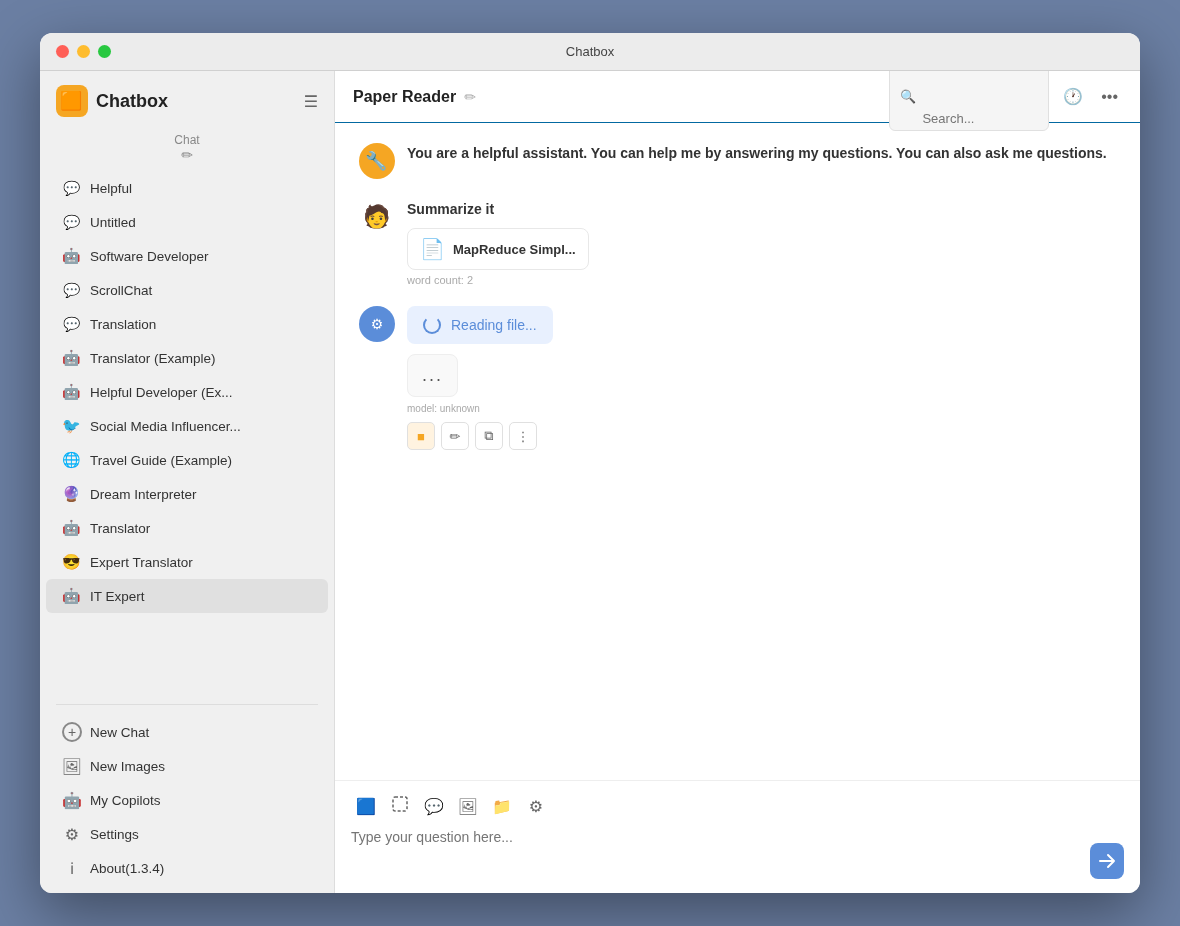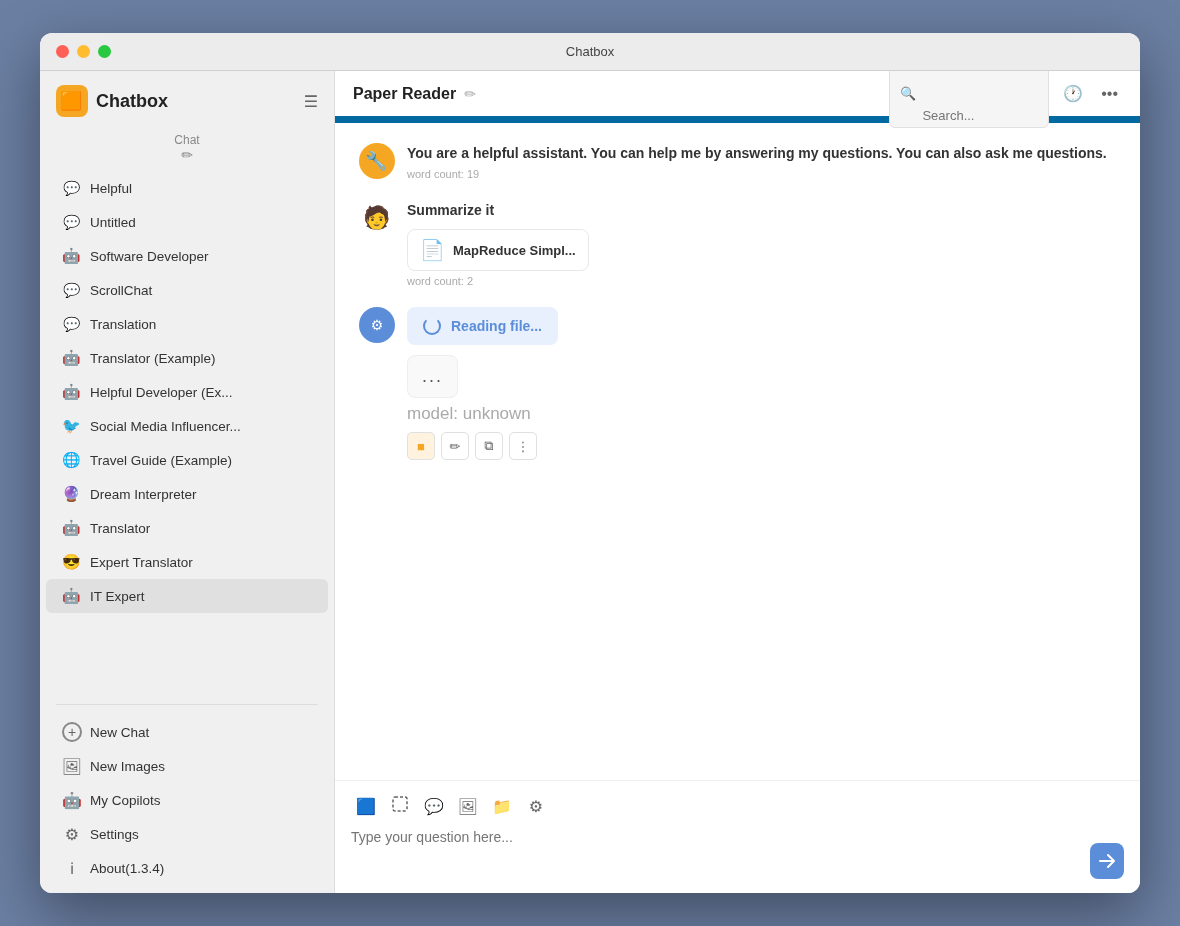--- a/index.html
+++ b/index.html
@@ -168,7 +168,7 @@
       align-items: center;
       justify-content: space-between;
       padding: 0 18px;
-      border-bottom: 7px solid #0369a1;
+      border-bottom: 1px solid #0369a1;
     }
     .chat-title-area {
       display: flex;

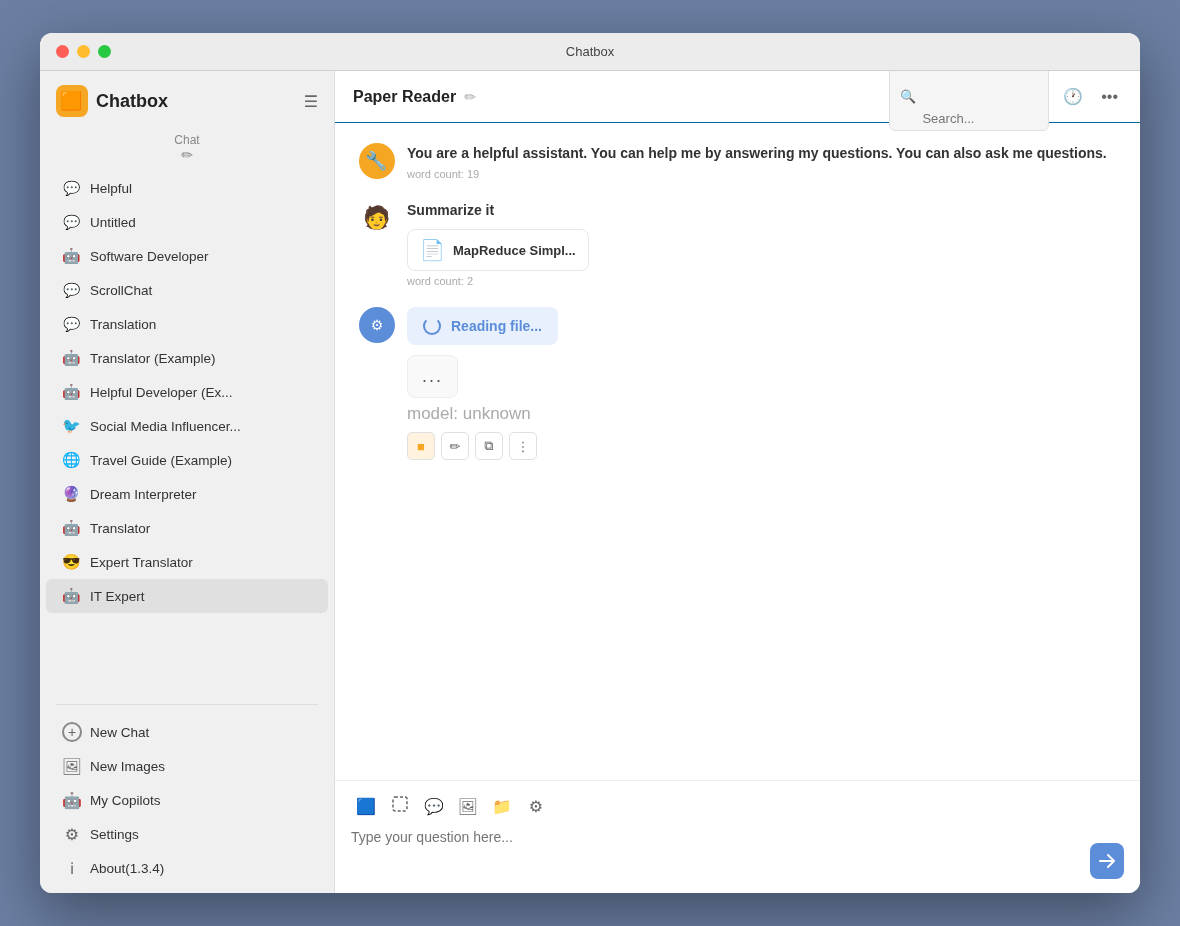--- a/index.html
+++ b/index.html
@@ -550,7 +550,6 @@
           <div class="message-avatar avatar-system">🔧</div>
           <div class="message-content">
             <div class="message-text">You are a helpful assistant. You can help me by answering my questions. You can also ask me questions.</div>
-            <div class="message-meta">word count: 19</div>
           </div>
         </div>
 

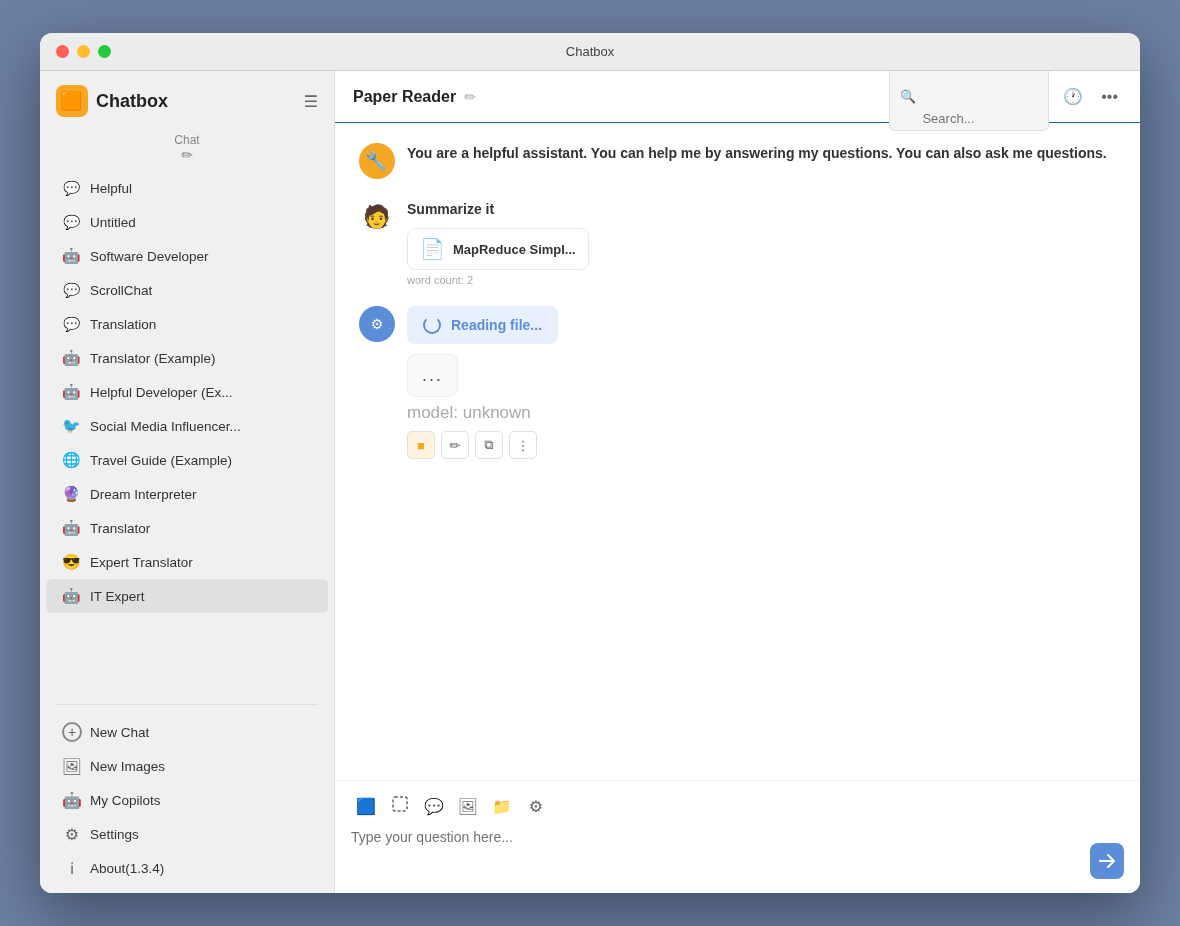--- a/index.html
+++ b/index.html
@@ -307,7 +307,7 @@
     .reading-text {
       font-size: 14px;
       color: #5b8dd9;
-      font-weight: 700;
+      font-weight: 400;
     }
     .ai-response-block {
       background: #f9f9f9;

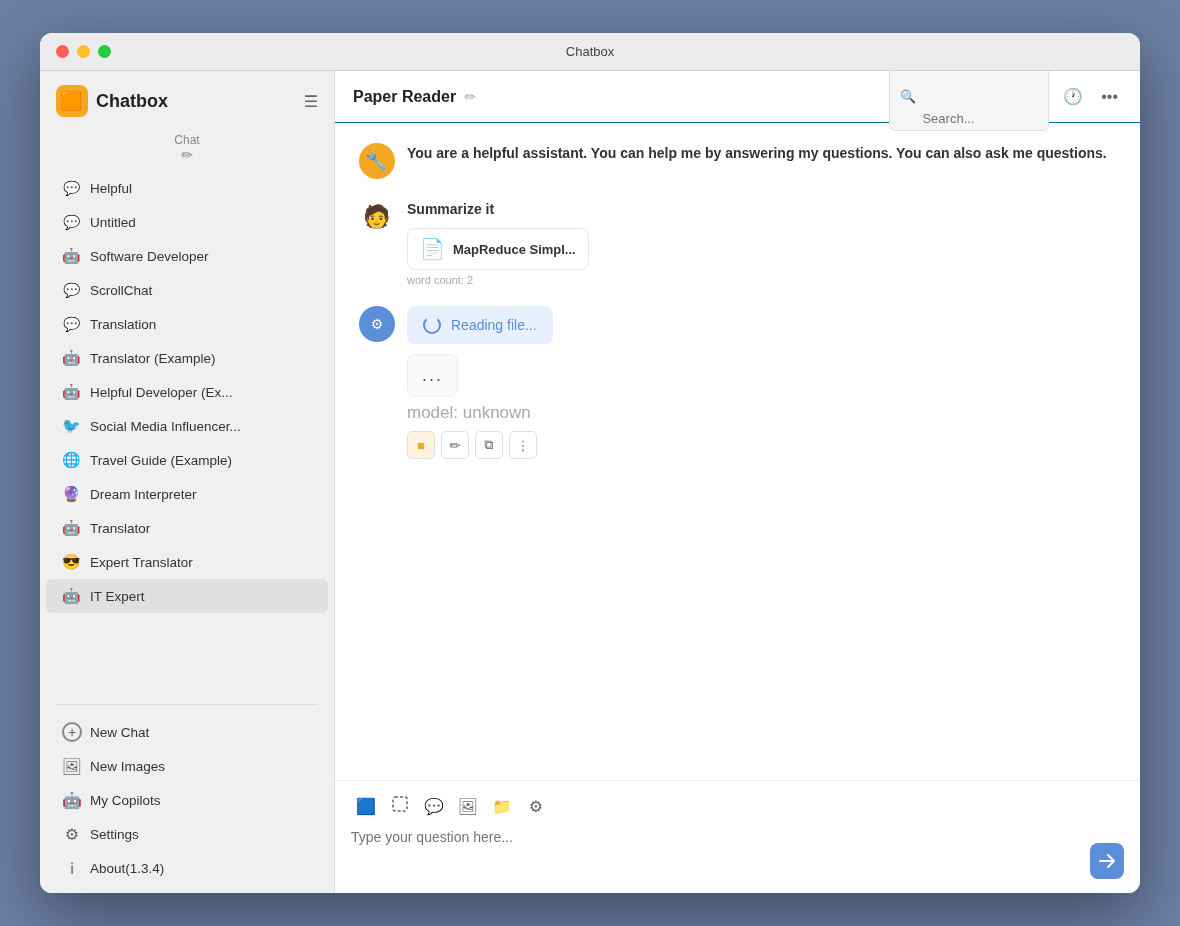--- a/index.html
+++ b/index.html
@@ -323,7 +323,7 @@
       letter-spacing: 2px;
     }
     .model-info {
-      font-size: 17px;
+      font-size: 10px;
       color: #aaa;
       margin-top: 6px;
     }

